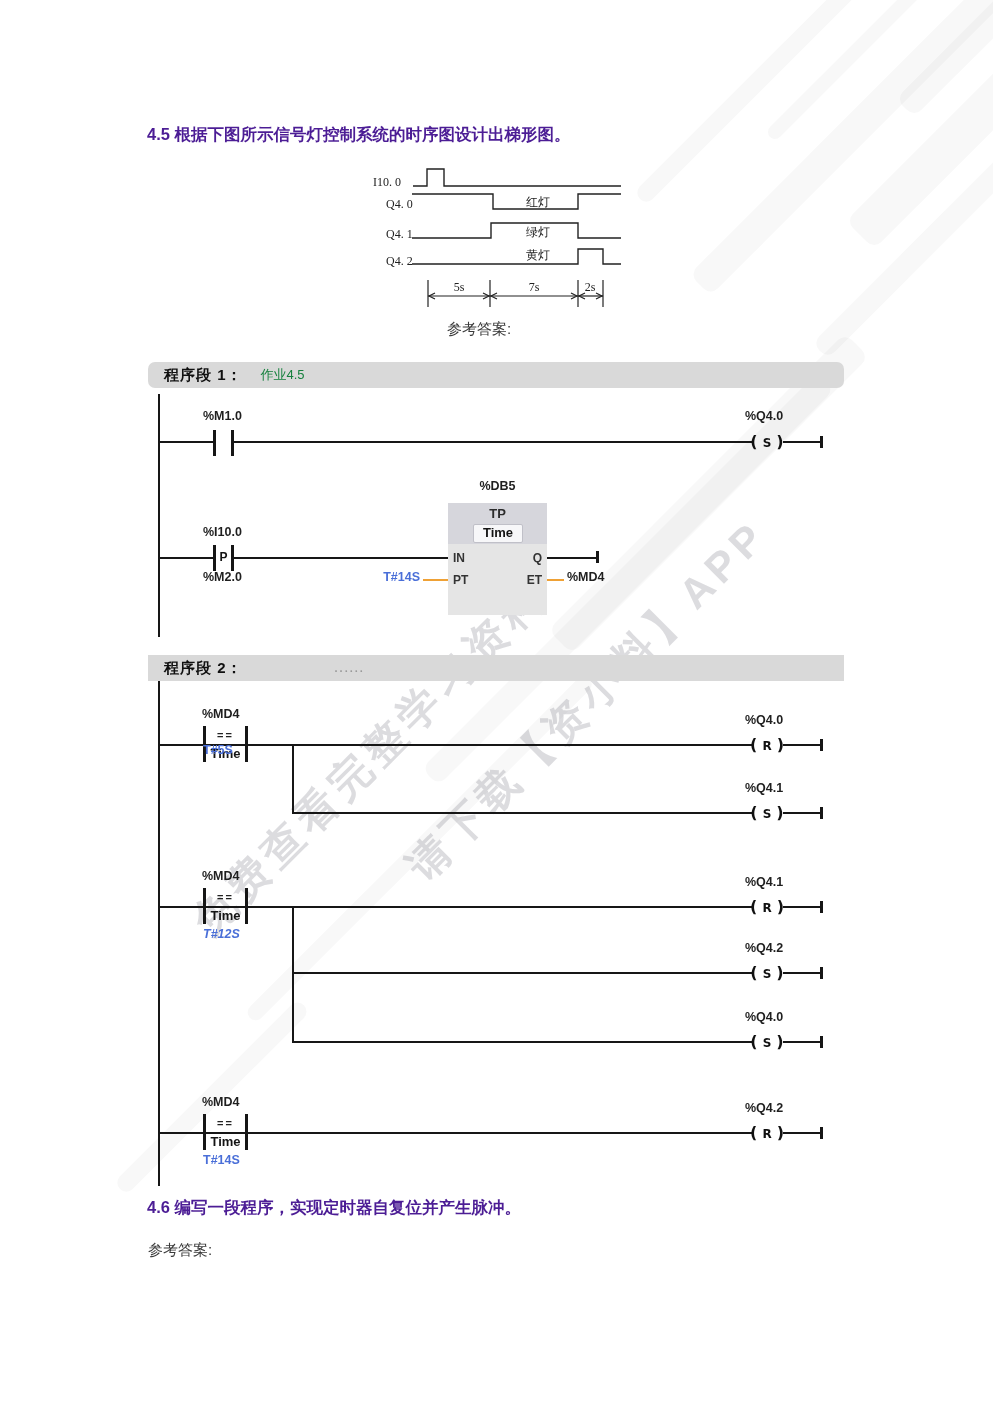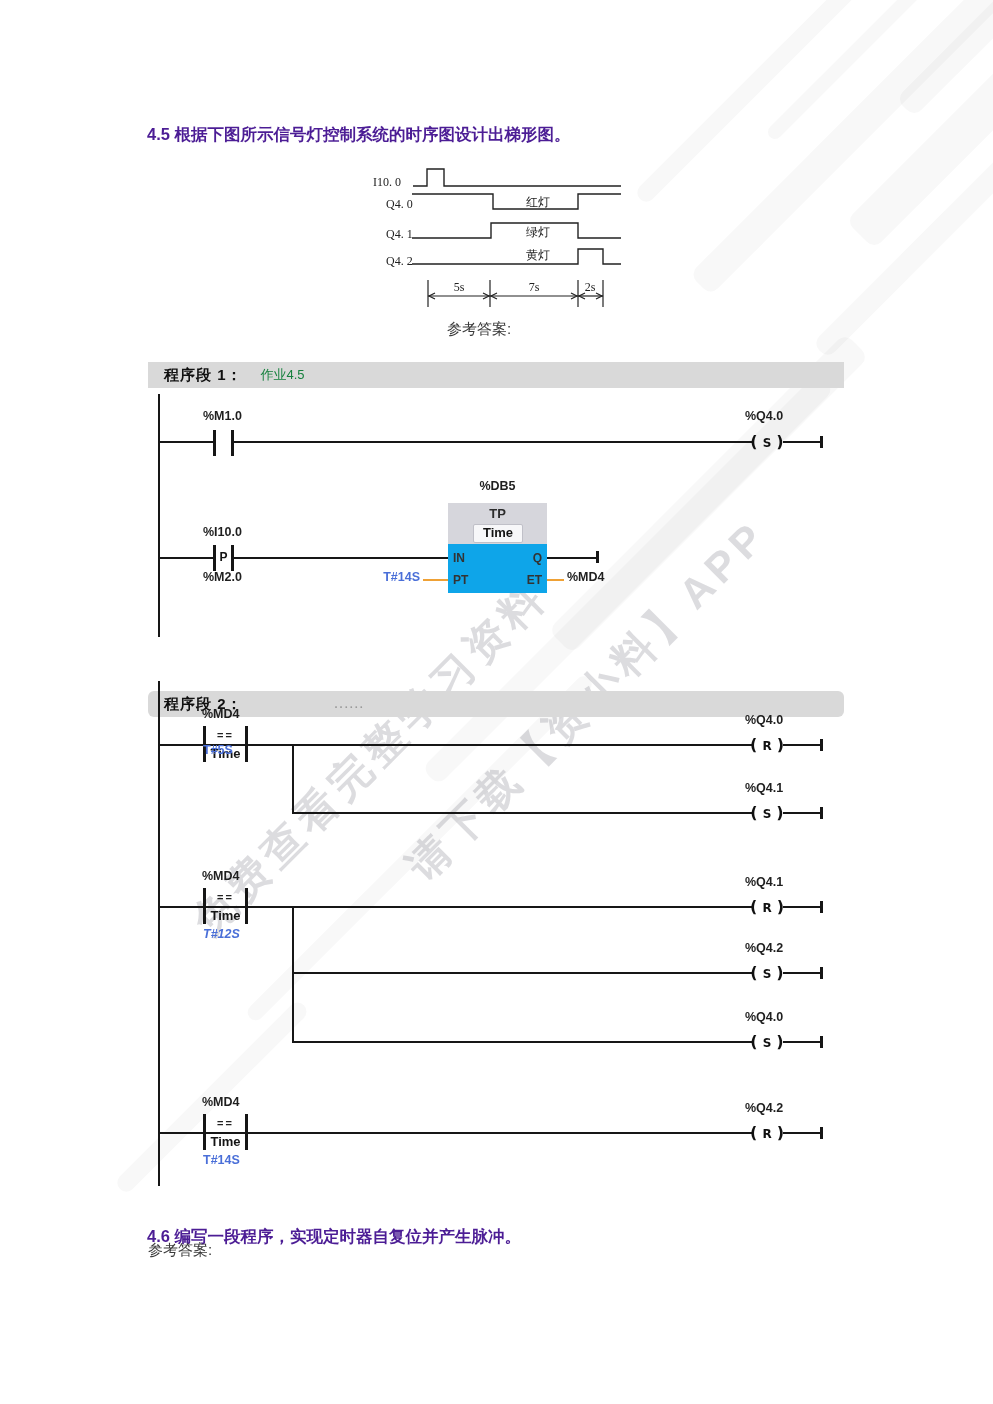--- a/index.html
+++ b/index.html
@@ -108,7 +108,7 @@
 
 <div class="ref" style="left:447px;top:320px;">参考答案:</div>
 
-<div class="netbar" style="top:362px;">
+<div class="netbar" style="top:362px;border-radius:7px;">
   <span class="nettitle">程序段 1：</span>
   <span class="netcomment" style="margin-left:18px;">作业4.5</span>
 </div>

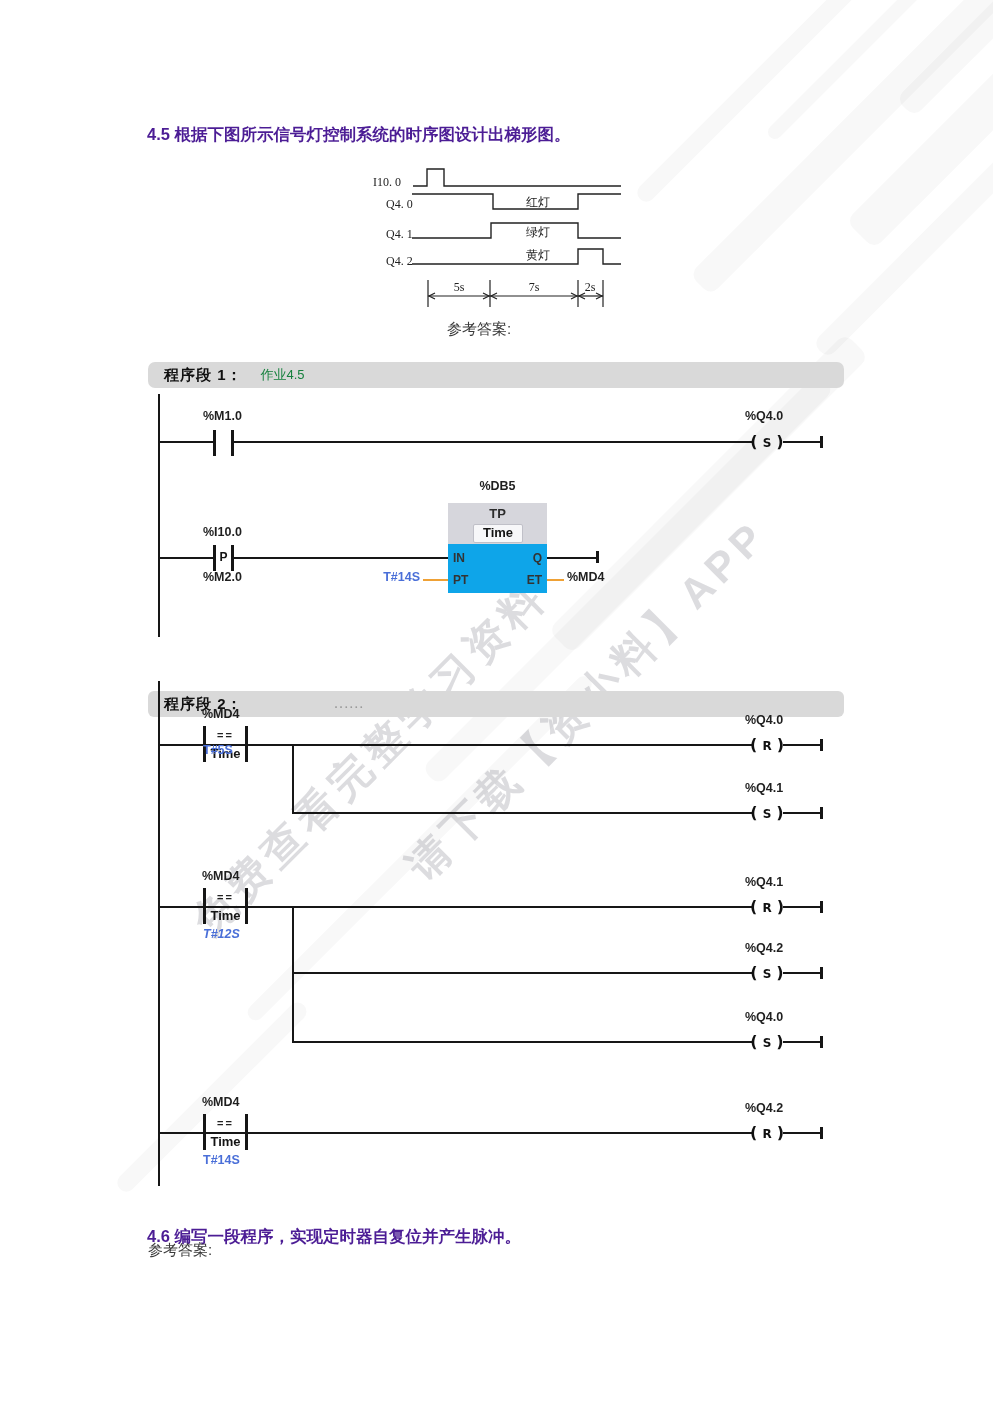--- a/index.html
+++ b/index.html
@@ -35,8 +35,8 @@
   .ref{position:absolute;font:400 15px "Liberation Sans","DejaVu Sans",sans-serif;
        color:#3a3a3a;white-space:nowrap;}
   
-  .tpblock{position:absolute;left:448px;top:503px;width:99px;height:90px;
-           background:#0ea5e9;}
+  .tpblock{position:absolute;left:448px;top:503px;width:99px;height:112px;
+           background:#e5e5e5;}
   .tphead{position:absolute;left:0;top:0;width:99px;height:41px;background:#d6d6dc;}
   .tpname{position:absolute;left:0;top:3px;width:99px;text-align:center;
           font:700 13px "Liberation Sans",sans-serif;color:#2c2c2c;}

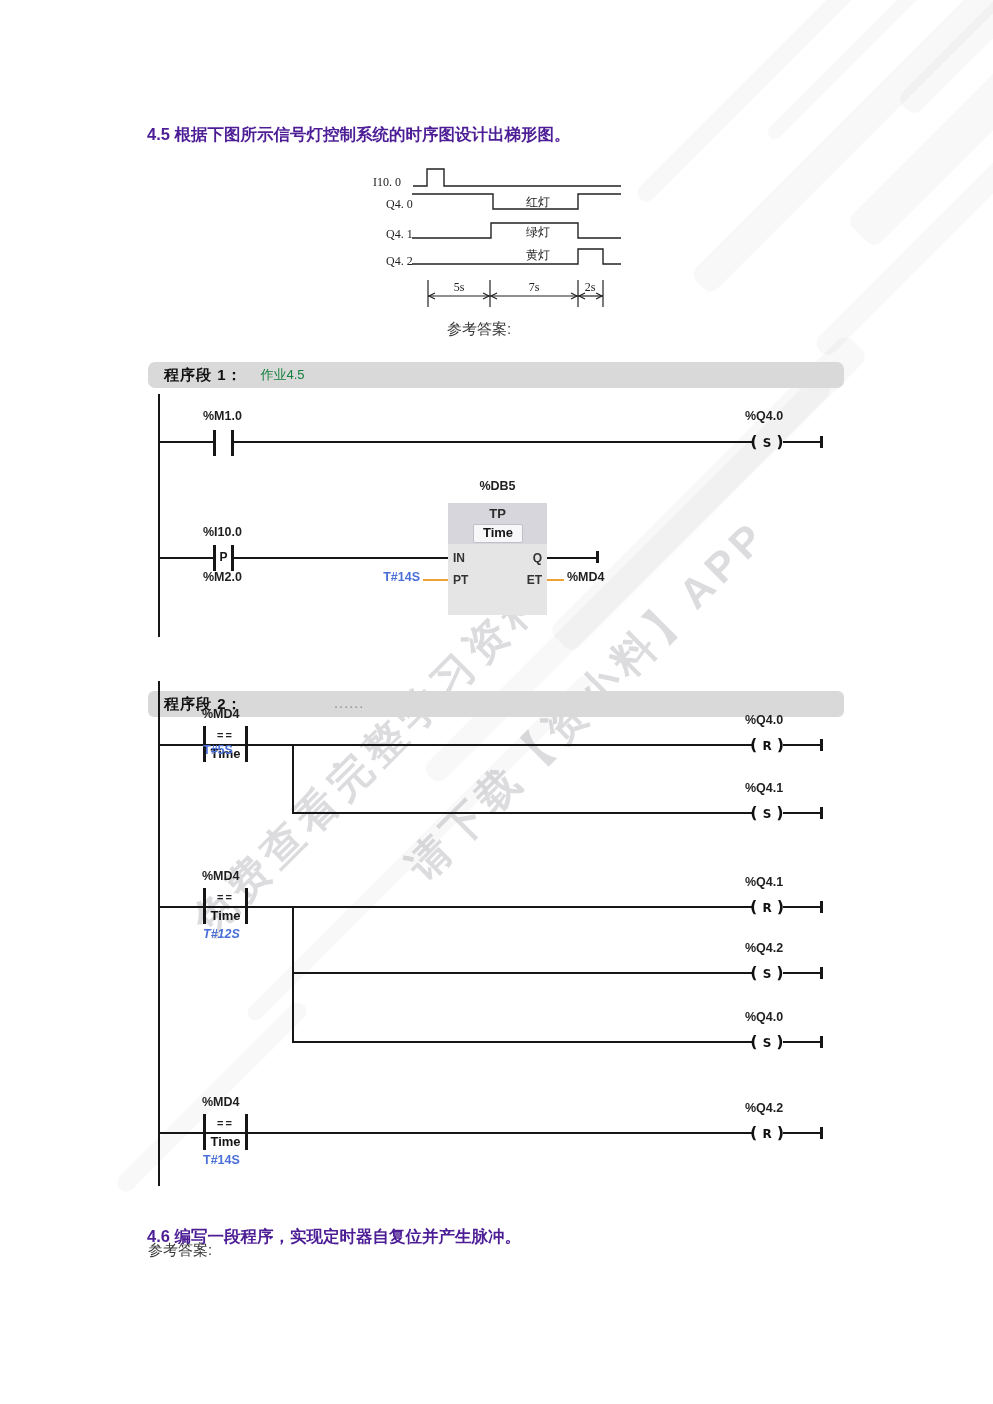--- a/index.html
+++ b/index.html
@@ -150,7 +150,7 @@
 <div class="ow" style="left:547px;top:579px;width:17px;"></div>
 <div class="lbl" style="left:567px;top:570px;">%MD4</div>
 
-<div class="netbar" style="top:691px;border-radius:6px;">
+<div class="netbar" style="top:655px;">
   <span class="nettitle">程序段 2：</span>
   <span class="dots" style="margin-left:92px;">......</span>
 </div>

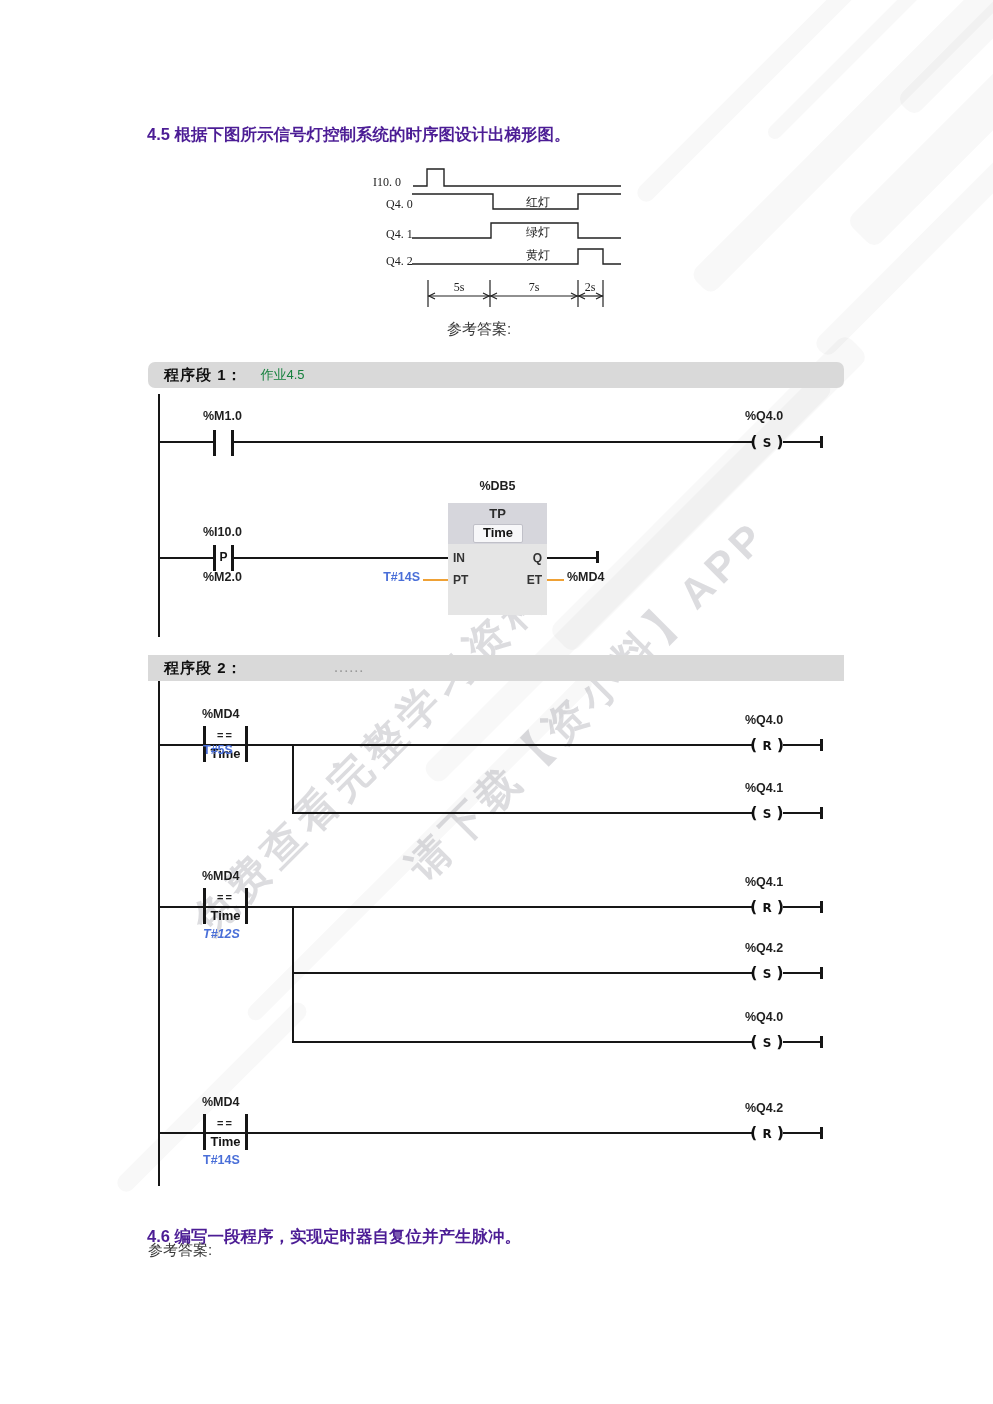--- a/index.html
+++ b/index.html
@@ -216,7 +216,7 @@
 <div class="w" style="left:783px;top:1132px;width:39px;"></div>
 <div class="tk" style="left:820px;top:1127px;"></div>
 
-<div class="h-title" style="left:147px;top:1226px;">4.6 编写一段程序，实现定时器自复位并产生脉冲。</div>
+<div class="h-title" style="left:147px;top:1197px;">4.6 编写一段程序，实现定时器自复位并产生脉冲。</div>
 <div class="ref" style="left:148px;top:1241px;">参考答案:</div>
 
 </body></html>

